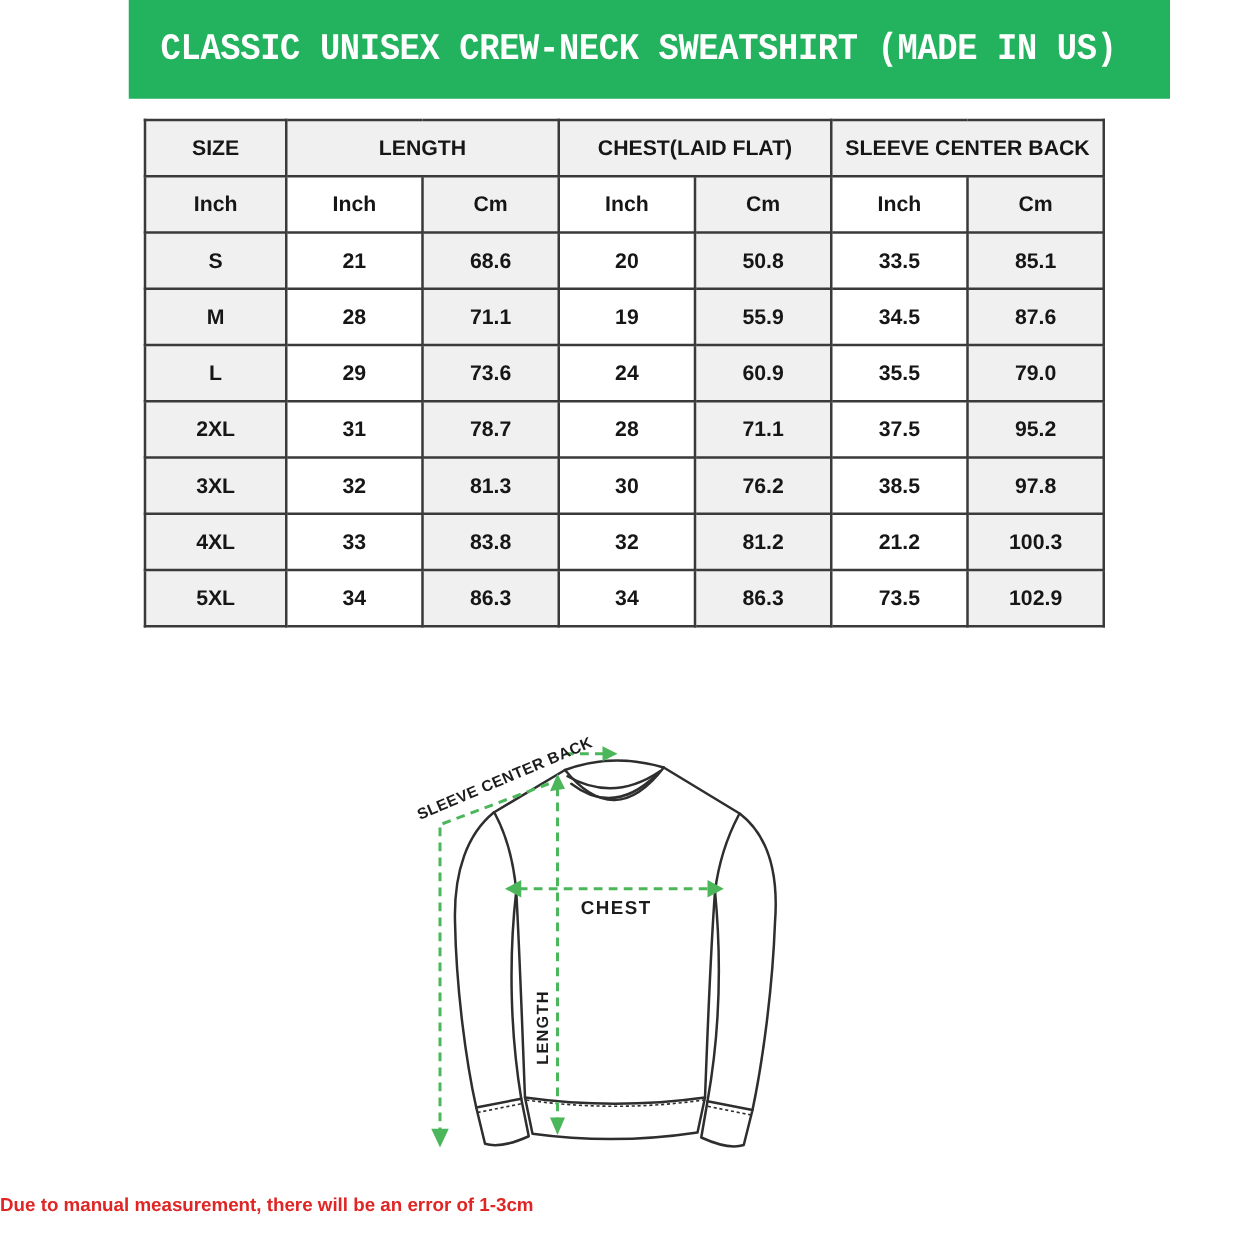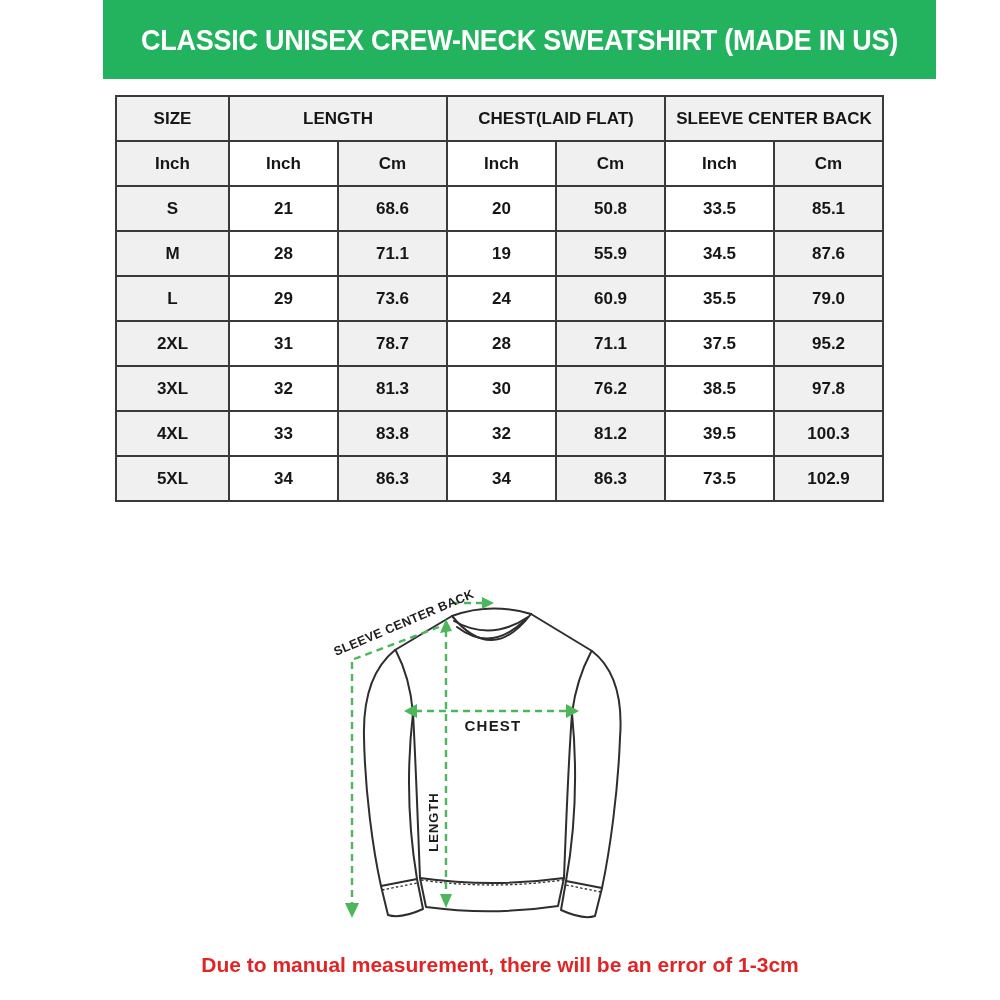--- a/index.html
+++ b/index.html
@@ -12,7 +12,7 @@
   .banner {
     position:absolute; left:103px; top:0; width:833px; height:79px;
     background:var(--banner-green,#23b25e);
-    display:flex; align-items:center; justify-content:center;
+    display:flex; align-items:center; justify-content:flex-end;font-family:Liberation Mono, monospace;
   }
   .banner-text {
     color:#ffffff; font-weight:bold; font-size:30px; letter-spacing:-0.3px;

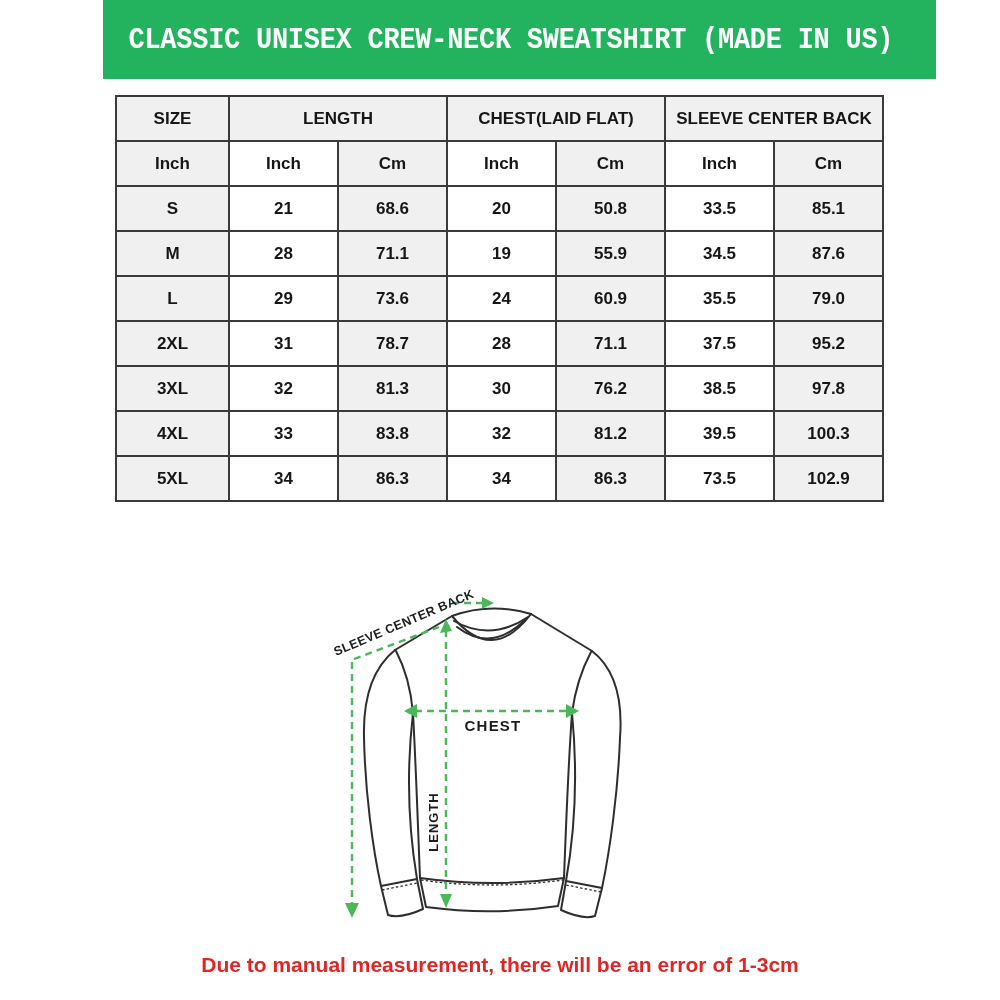--- a/index.html
+++ b/index.html
@@ -139,7 +139,7 @@
       <td class="g">83.8</td>
       <td>32</td>
       <td class="g">81.2</td>
-      <td>39.5</td>
+      <td>21.2</td>
       <td class="g">100.3</td>
     </tr>
     <tr>

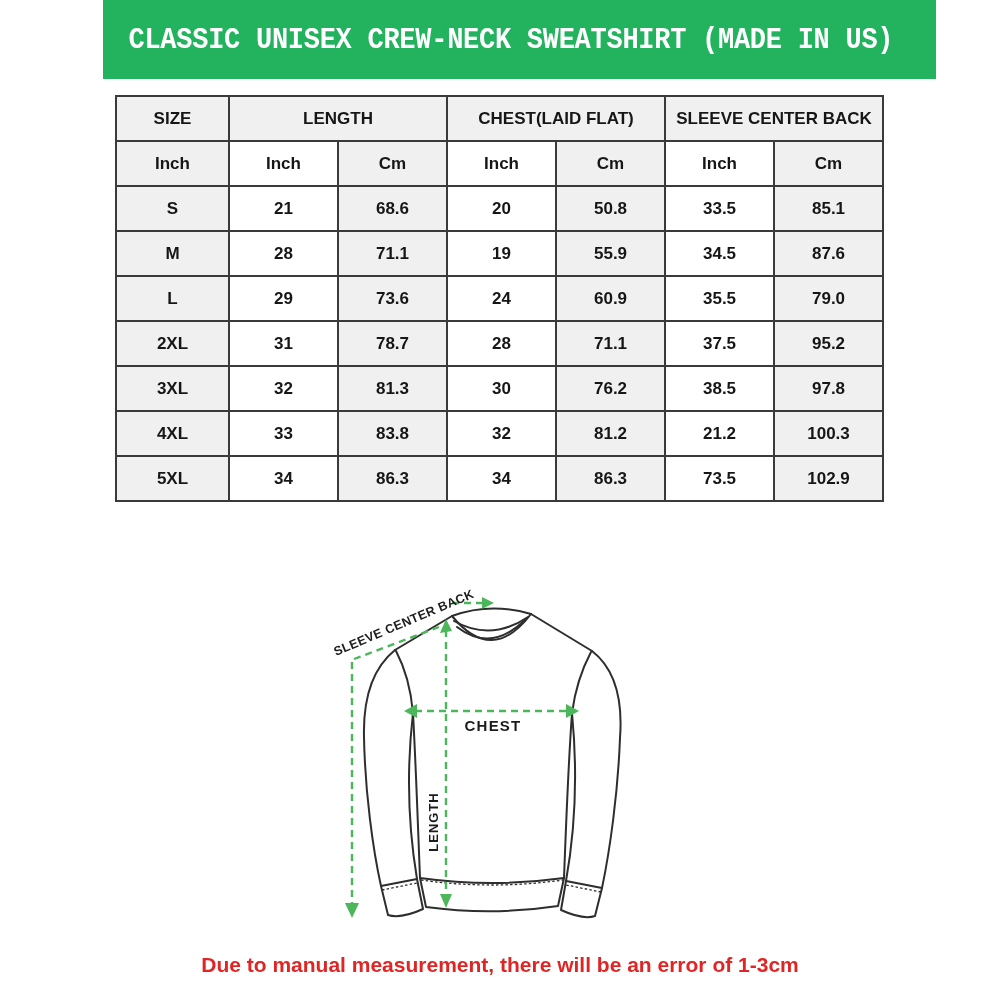--- a/index.html
+++ b/index.html
@@ -51,8 +51,8 @@
   
   .note {
     position:absolute; left:0; top:950px; width:1000px; height:30px;
-    line-height:30px; text-align:center;
-    color:var(--note-red,#e02525); font-weight:bold; font-size:21px;
+    line-height:30px; text-align:left;
+    color:var(--note-red,#e02525); font-weight:bold; font-size:15px;
   }
 </style>
 </head>

